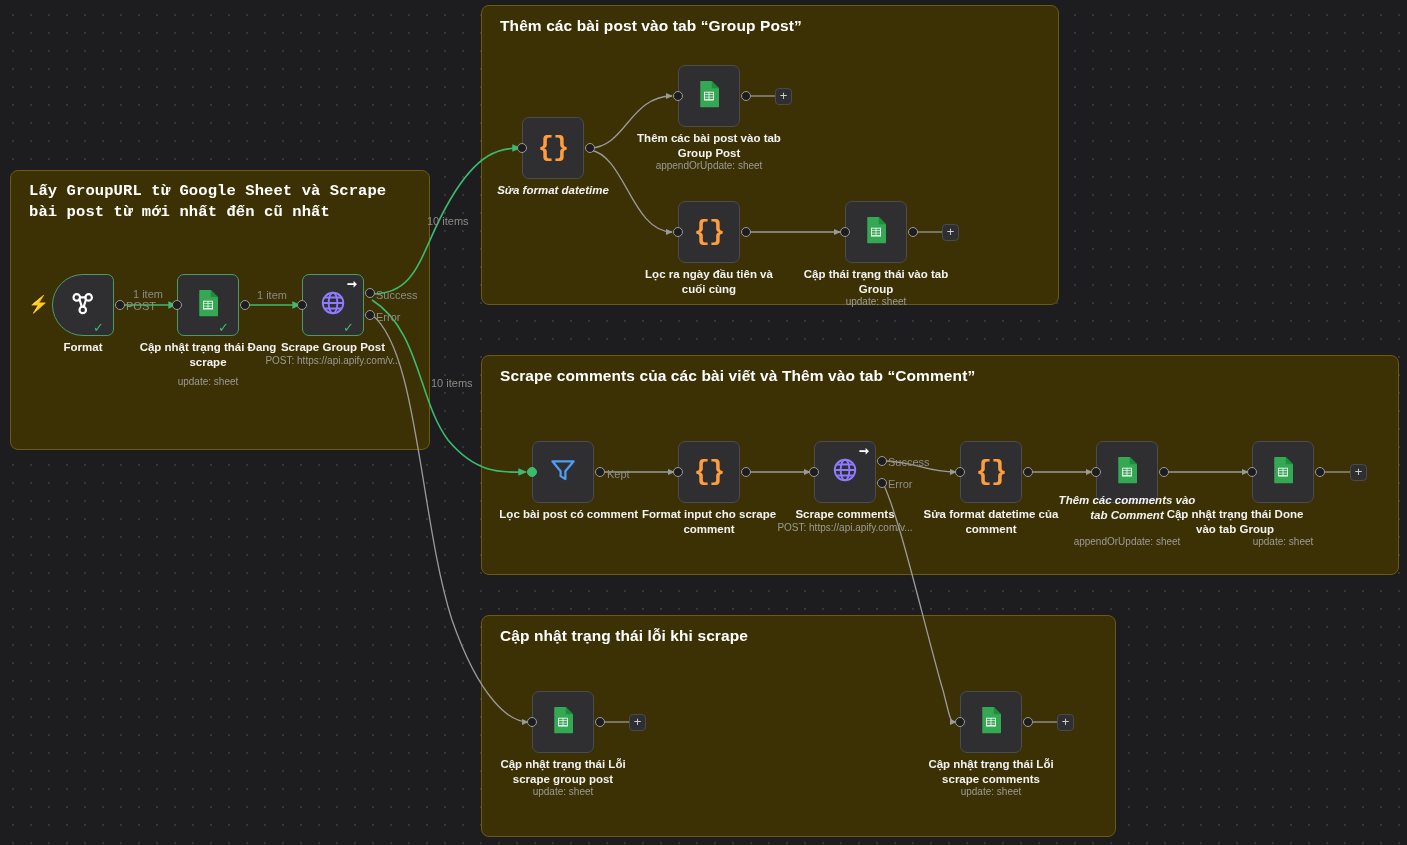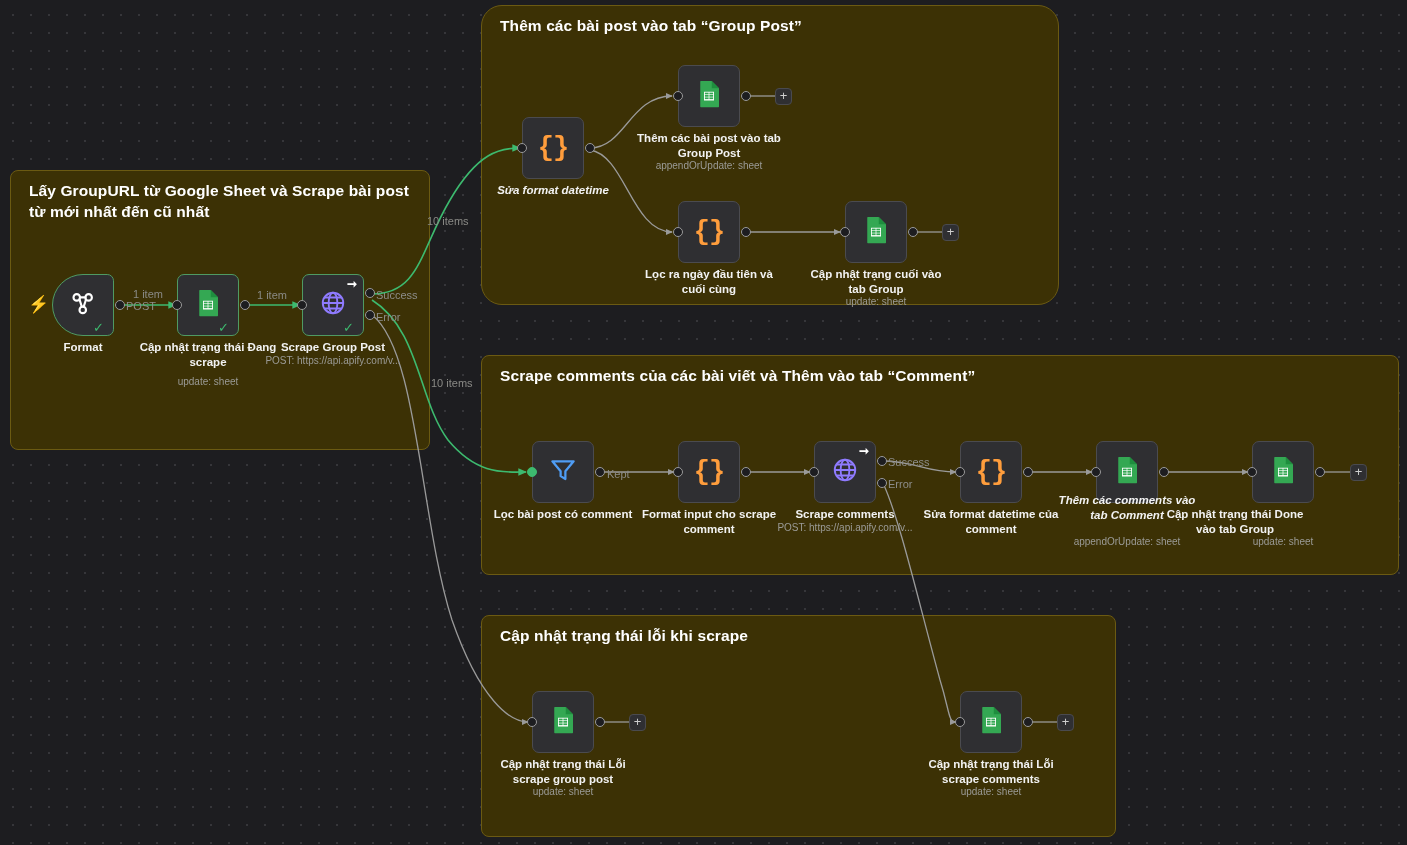--- a/index.html
+++ b/index.html
@@ -144,7 +144,7 @@
     <div class="group-title">Lấy GroupURL từ Google Sheet và Scrape bài post từ mới nhất đến cũ nhất</div>
   </div>
 
-  <div class="group-box" style="left:481px; top:5px; width:578px; height:300px;border-radius:21px;">
+  <div class="group-box" style="left:481px; top:5px; width:578px; height:300px;">
     <div class="group-title">Thêm các bài post vào tab “Group Post”</div>
   </div>
 

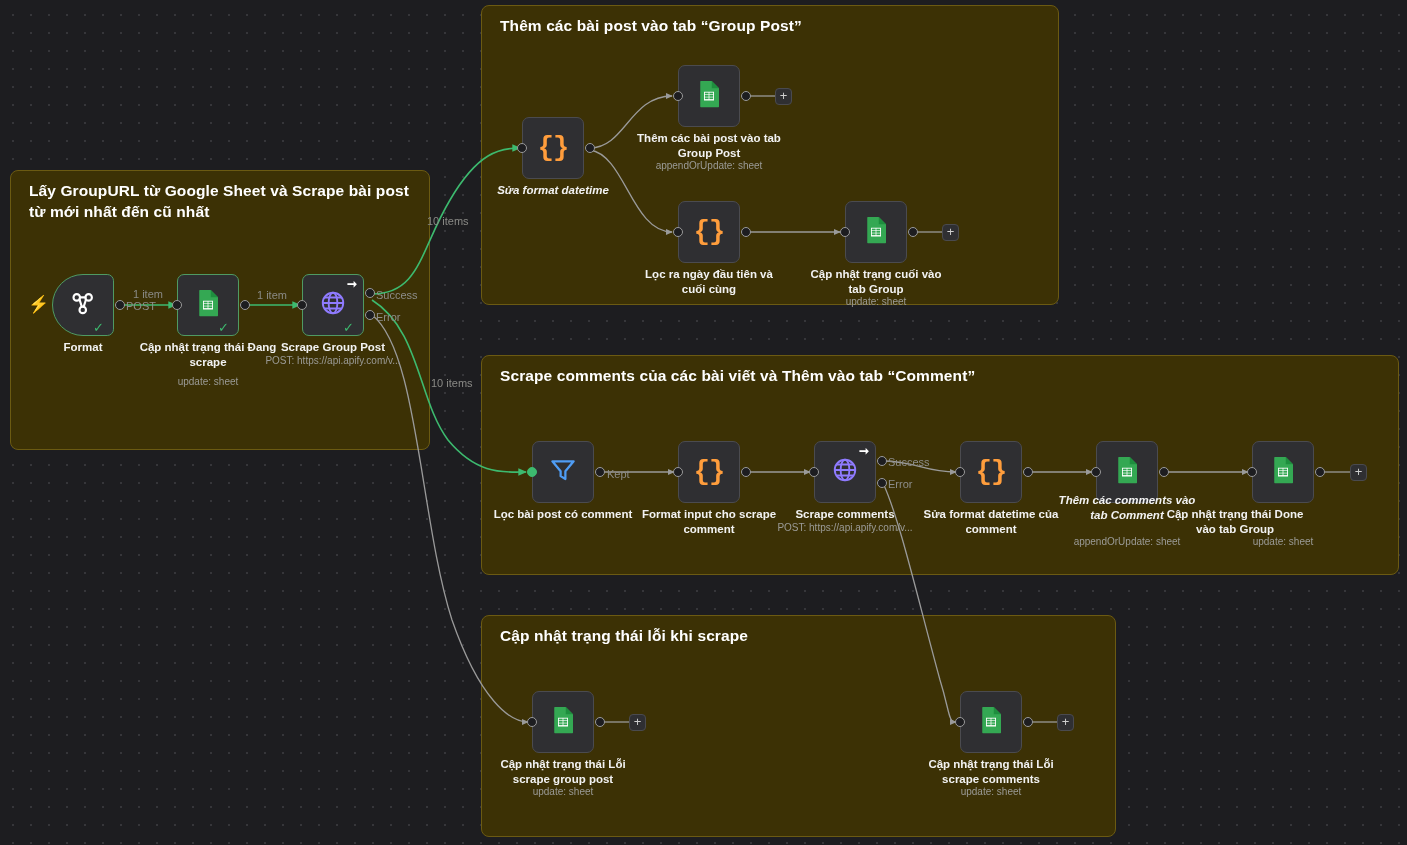--- a/index.html
+++ b/index.html
@@ -140,7 +140,7 @@
 
 <div id="canvas">
 
-  <div class="group-box" style="left:10px; top:170px; width:420px; height:280px;">
+  <div class="group-box" style="left:10px; top:170px; width:420px; height:280px;font-family:Liberation Mono, monospace;">
     <div class="group-title">Lấy GroupURL từ Google Sheet và Scrape bài post từ mới nhất đến cũ nhất</div>
   </div>
 

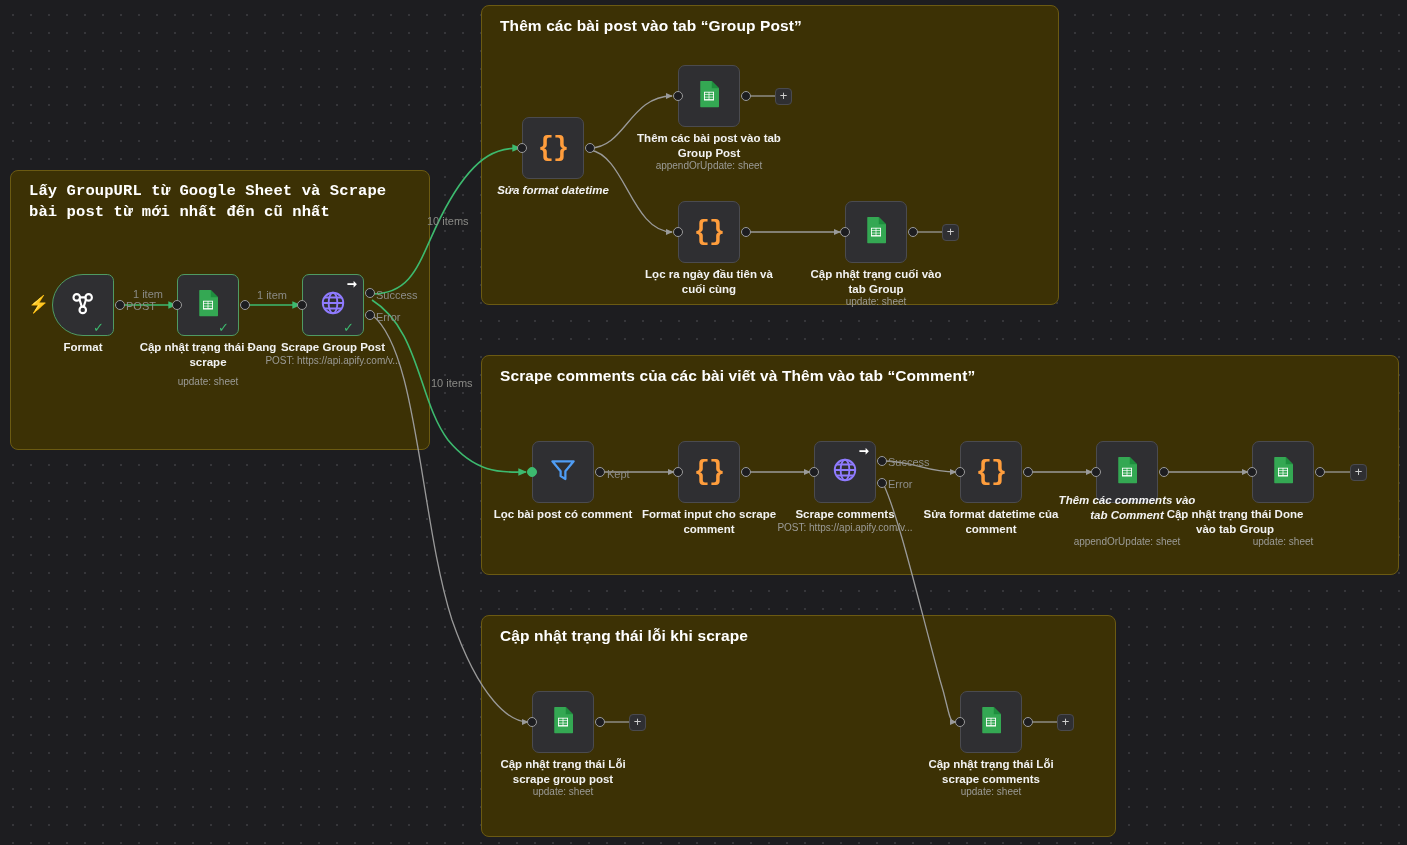--- a/index.html
+++ b/index.html
@@ -322,7 +322,7 @@
   <div class="dot" style="left:840px; top:227px;"></div>
   <div class="dot" style="left:908px; top:227px;"></div>
   <div class="plus-btn" style="left:942px; top:224px;">+</div>
-  <div class="node-label" style="left:801px; top:267px;">Cập nhật trạng cuối vào tab Group</div>
+  <div class="node-label" style="left:801px; top:267px;">Cập thái trạng thái vào tab Group</div>
   <div class="node-sub" style="left:786px; top:296px;">update: sheet</div>
 
   <div class="node" style="left:532px; top:441px;">

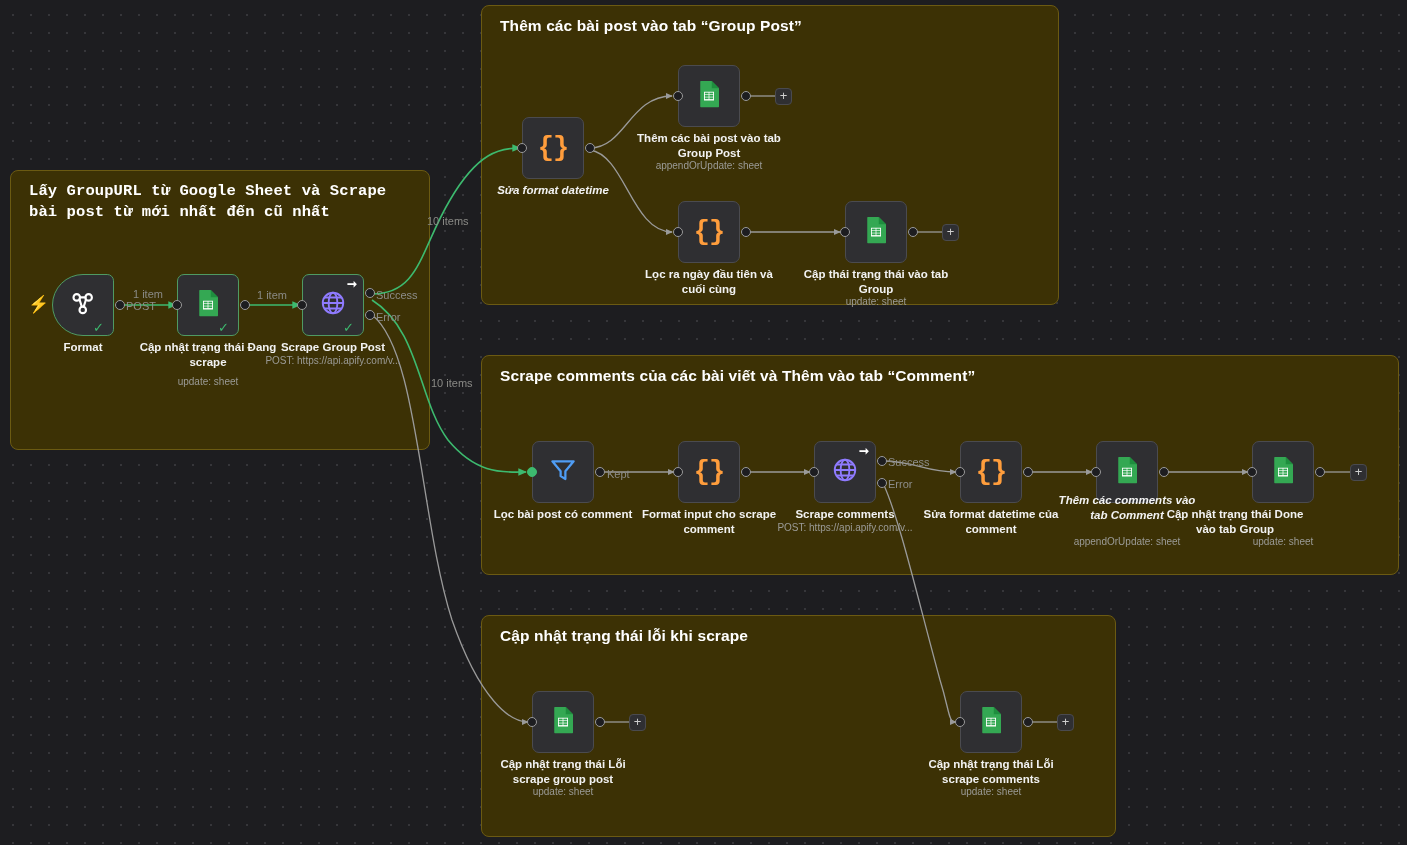--- a/index.html
+++ b/index.html
@@ -335,7 +335,7 @@
   <div class="dot green" style="left:527px; top:467px;"></div>
   <div class="dot" style="left:595px; top:467px;"></div>
   <div class="port-label" style="left:607px; top:468px;">Kept</div>
-  <div class="node-label" style="left:488px; top:507px;">Lọc bài post có comment</div>
+  <div class="node-label" style="left:488px; top:507px;text-align:right;">Lọc bài post có comment</div>
 
   <div class="node" style="left:678px; top:441px;">
     <span class="icn icn-code">{}</span>

